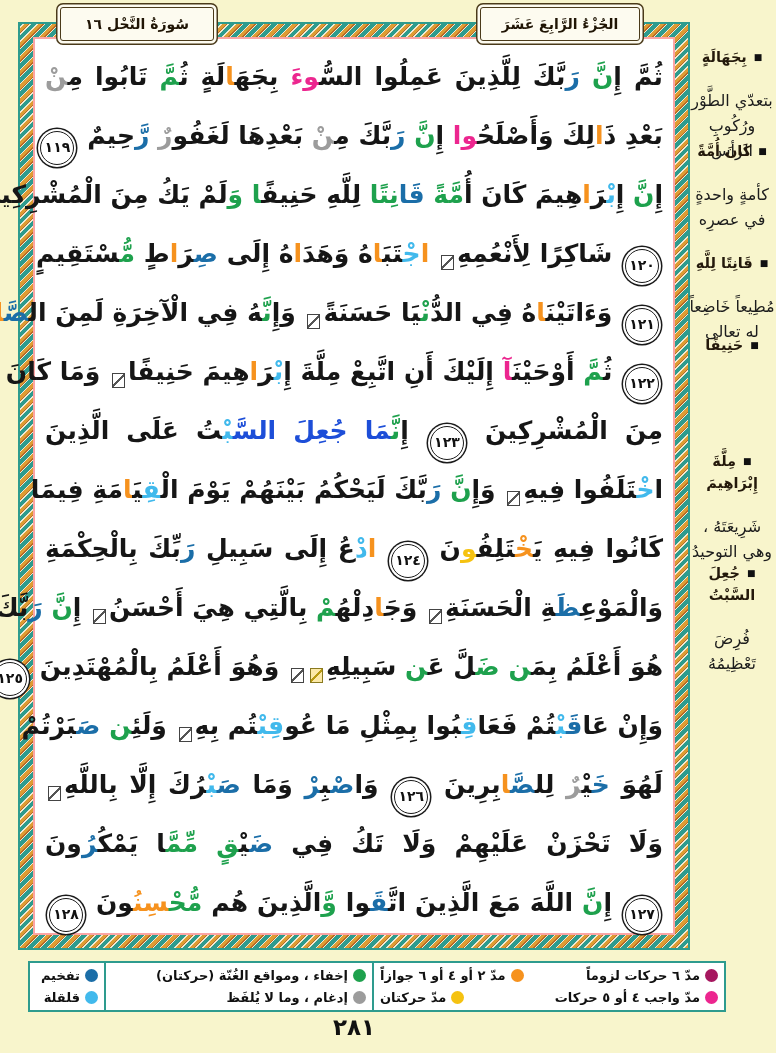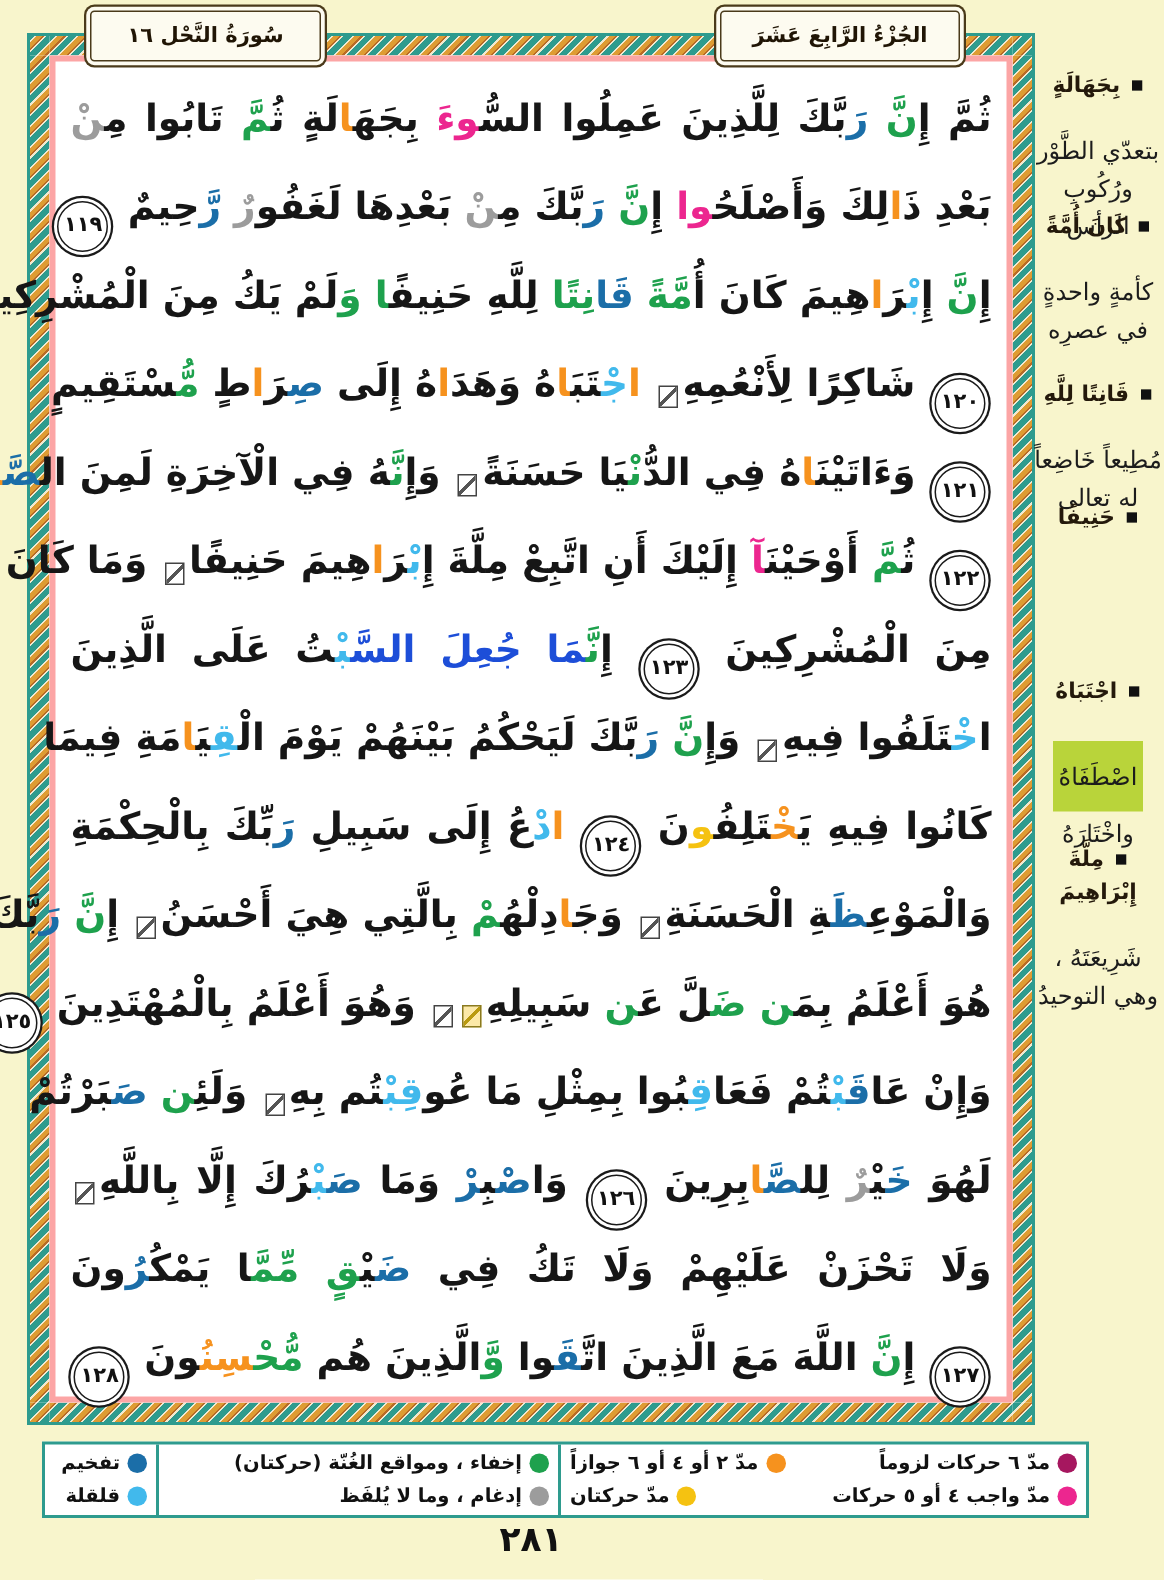--- a/index.html
+++ b/index.html
@@ -17,7 +17,7 @@
     box-shadow:0 0 0 2px #2E9B8E;
   }
   .frame-inner{
-    position:absolute;inset:0;border:4px solid #fca5a5;background:#FFFFFF;
+    position:absolute;inset:0;border:2px solid #fca5a5;background:#FFFFFF;
     box-sizing:border-box;padding:8px 10px 0 10px;
   }
   

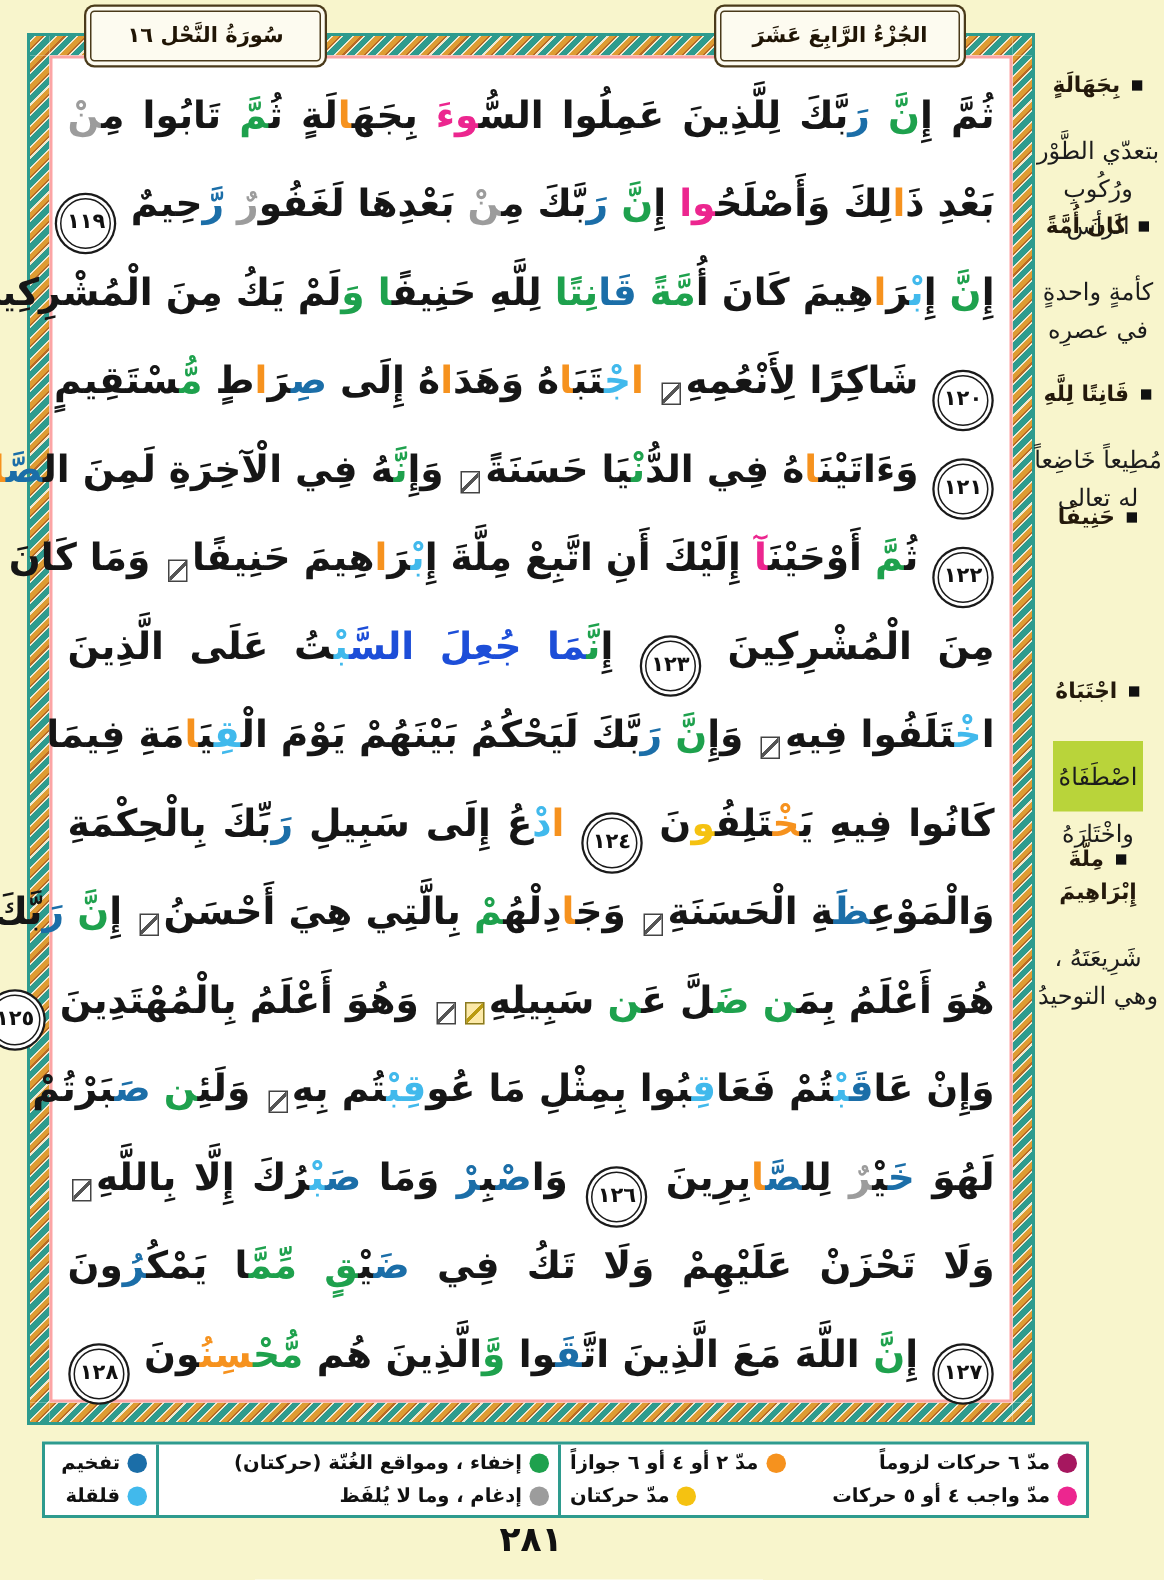--- a/index.html
+++ b/index.html
@@ -135,10 +135,6 @@
       <div class="term"><span class="bullet">■</span> حَنِيفًا</div>
     </div>
     <div class="se">
-      <div class="term"><span class="bullet">■</span> اجْتَبَاهُ</div>
-      <div class="meaning"><span class="hl">اصْطَفَاهُ</span><span> واخْتَارَهُ</span></div>
-    </div>
-    <div class="se">
       <div class="term"><span class="bullet">■</span> مِلَّةَ إِبْرَاهِيمَ</div>
       <div class="meaning"><span>شَرِيعَتَهُ ، وهي التوحيدُ</span></div>
     </div>

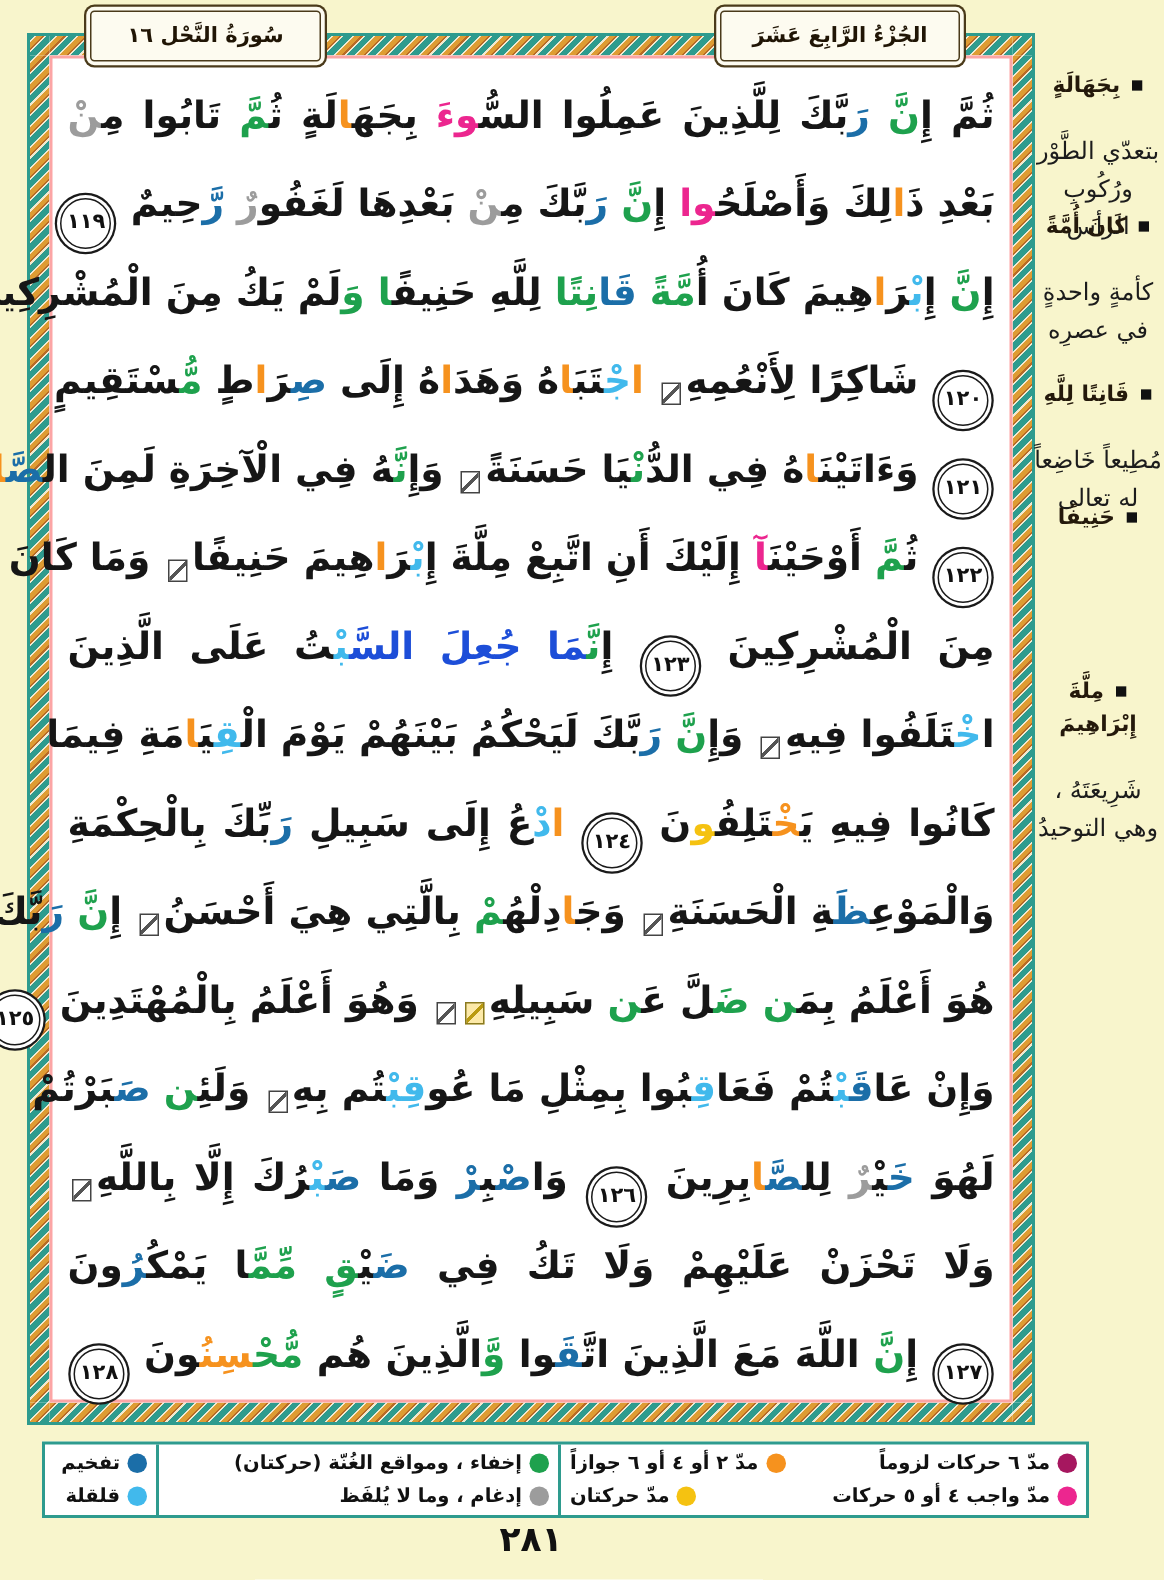--- a/index.html
+++ b/index.html
@@ -138,6 +138,10 @@
       <div class="term"><span class="bullet">■</span> مِلَّةَ إِبْرَاهِيمَ</div>
       <div class="meaning"><span>شَرِيعَتَهُ ، وهي التوحيدُ</span></div>
     </div>
+    <div class="se">
+      <div class="term"><span class="bullet">■</span> جُعِلَ السَّبْتُ</div>
+      <div class="meaning"><span>فُرِضَ تَعْظِيمُهُ</span></div>
+    </div>
   </div>
 
 <div class="legend">

